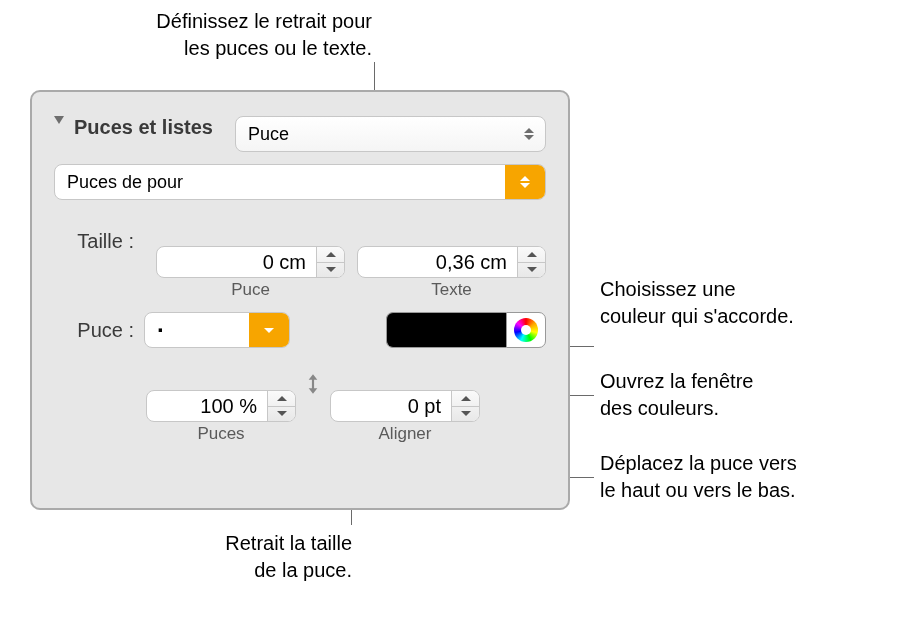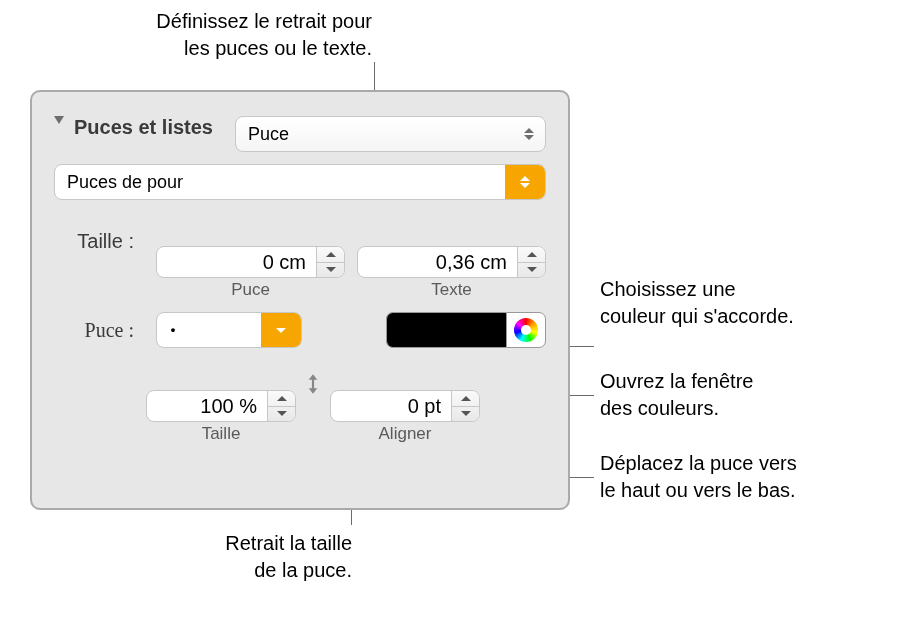--- a/index.html
+++ b/index.html
@@ -235,7 +235,7 @@
     </div>
   </div>
 
-  <div class="row" style="gap:12px; margin-top:6px;font-family:Liberation Serif, serif;">
+  <div class="row" style="gap:0; margin-top:6px;">
     <div class="right-align-label" style="width:80px;">Puce :</div>
     <div class="popup-orange single" style="width:146px;">
       <div class="body" style="font-size:24px; font-weight:bold; line-height:0;">·</div>

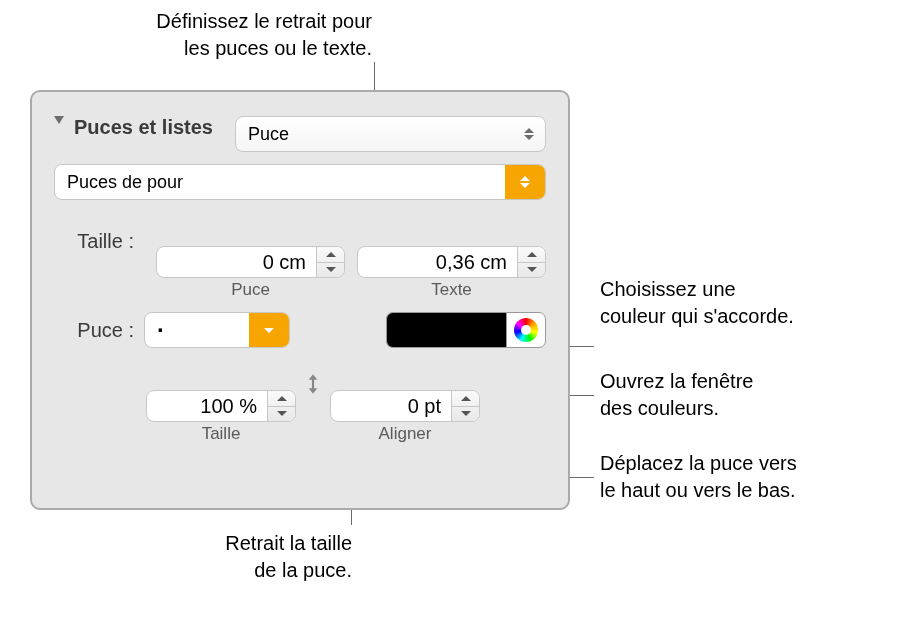--- a/index.html
+++ b/index.html
@@ -266,7 +266,7 @@
             </div>
         </div>
       </div>
-      <div class="sub-label">Taille</div>
+      <div class="sub-label">Puces</div>
     </div>
     <div class="align-icon">
       <svg viewBox="0 0 24 24">

